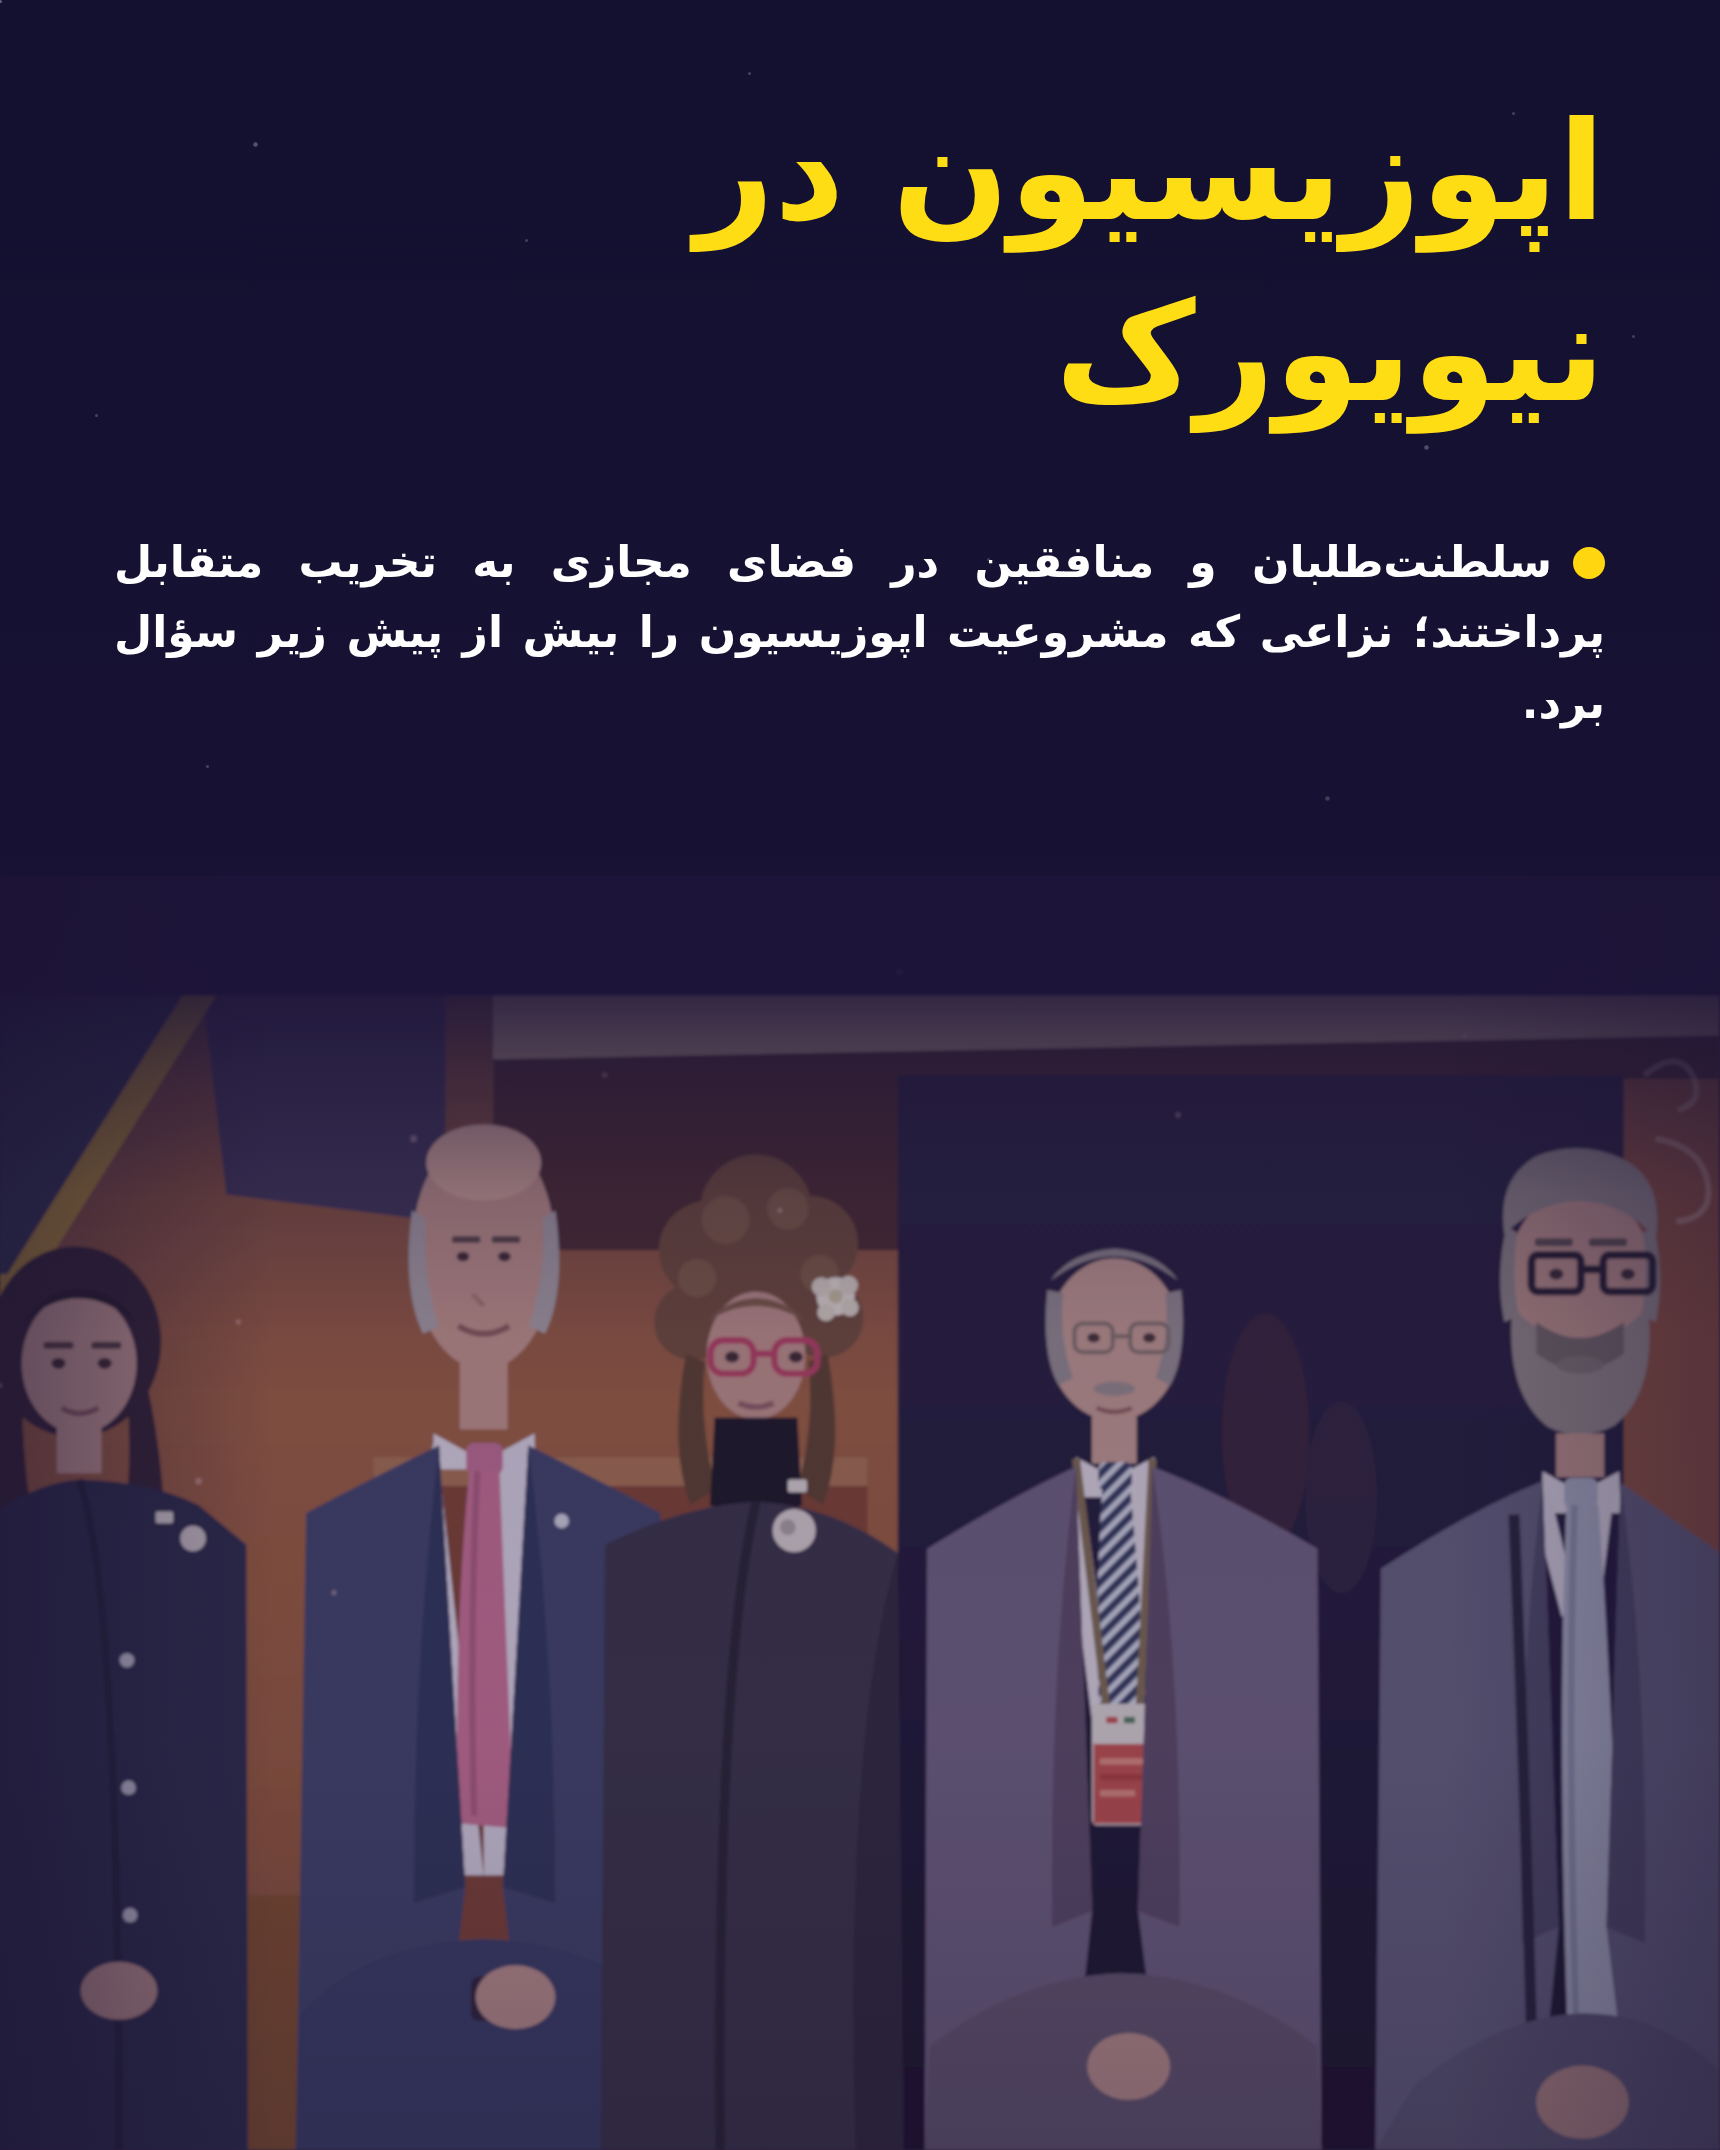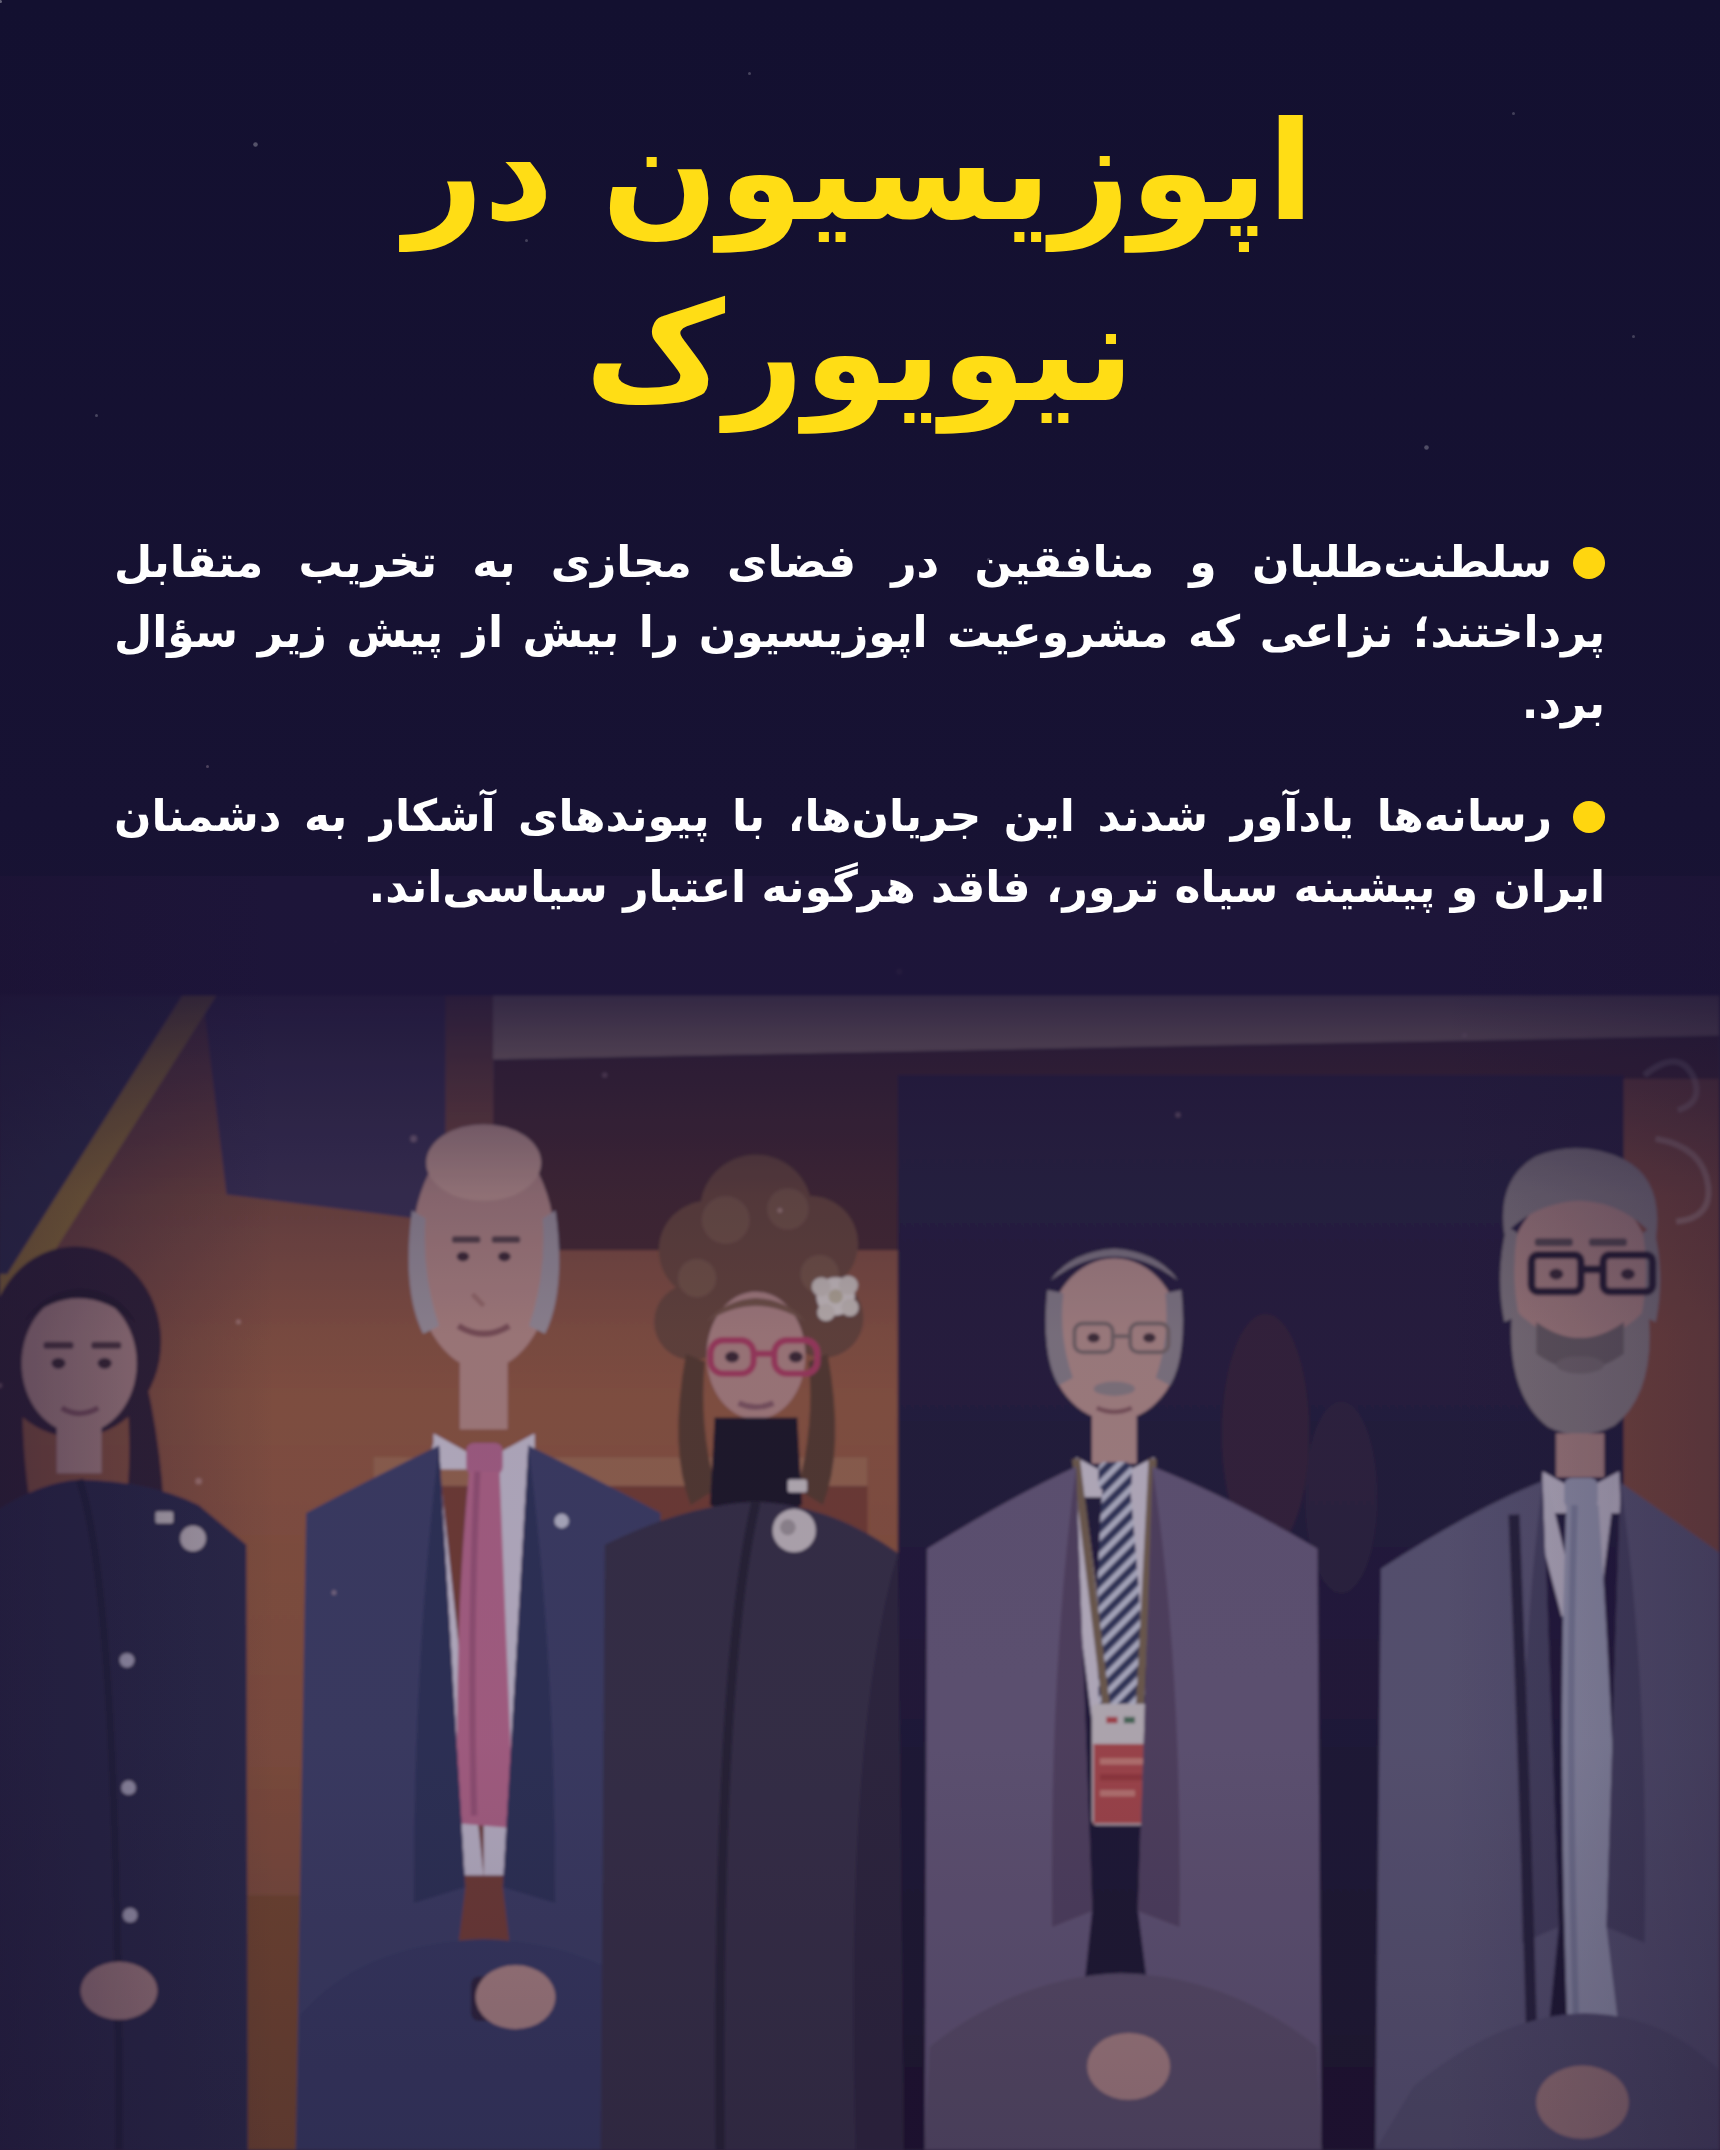--- a/index.html
+++ b/index.html
@@ -20,7 +20,7 @@
   .content{position:absolute;top:0;right:0;left:0;padding:76px 115px 0 115px;z-index:5;}
   .title{direction:rtl;text-align:center;font-weight:bold;color:#FFDD15;margin:0;}
   .title.l1{font-size:112px;line-height:1.3;}
-  .title.l2{font-size:137px;line-height:1.32;margin-top:6.4px;}
+  .title.l2{font-size:137px;line-height:1.32;margin-top:6.4px;text-align:right;}
   .bullets{margin-top:83px;}
   .bullet{direction:rtl;text-align:justify;color:#ffffff;font-weight:bold;
     font-size:44px;line-height:1.6;margin:0 0 43px 0;}

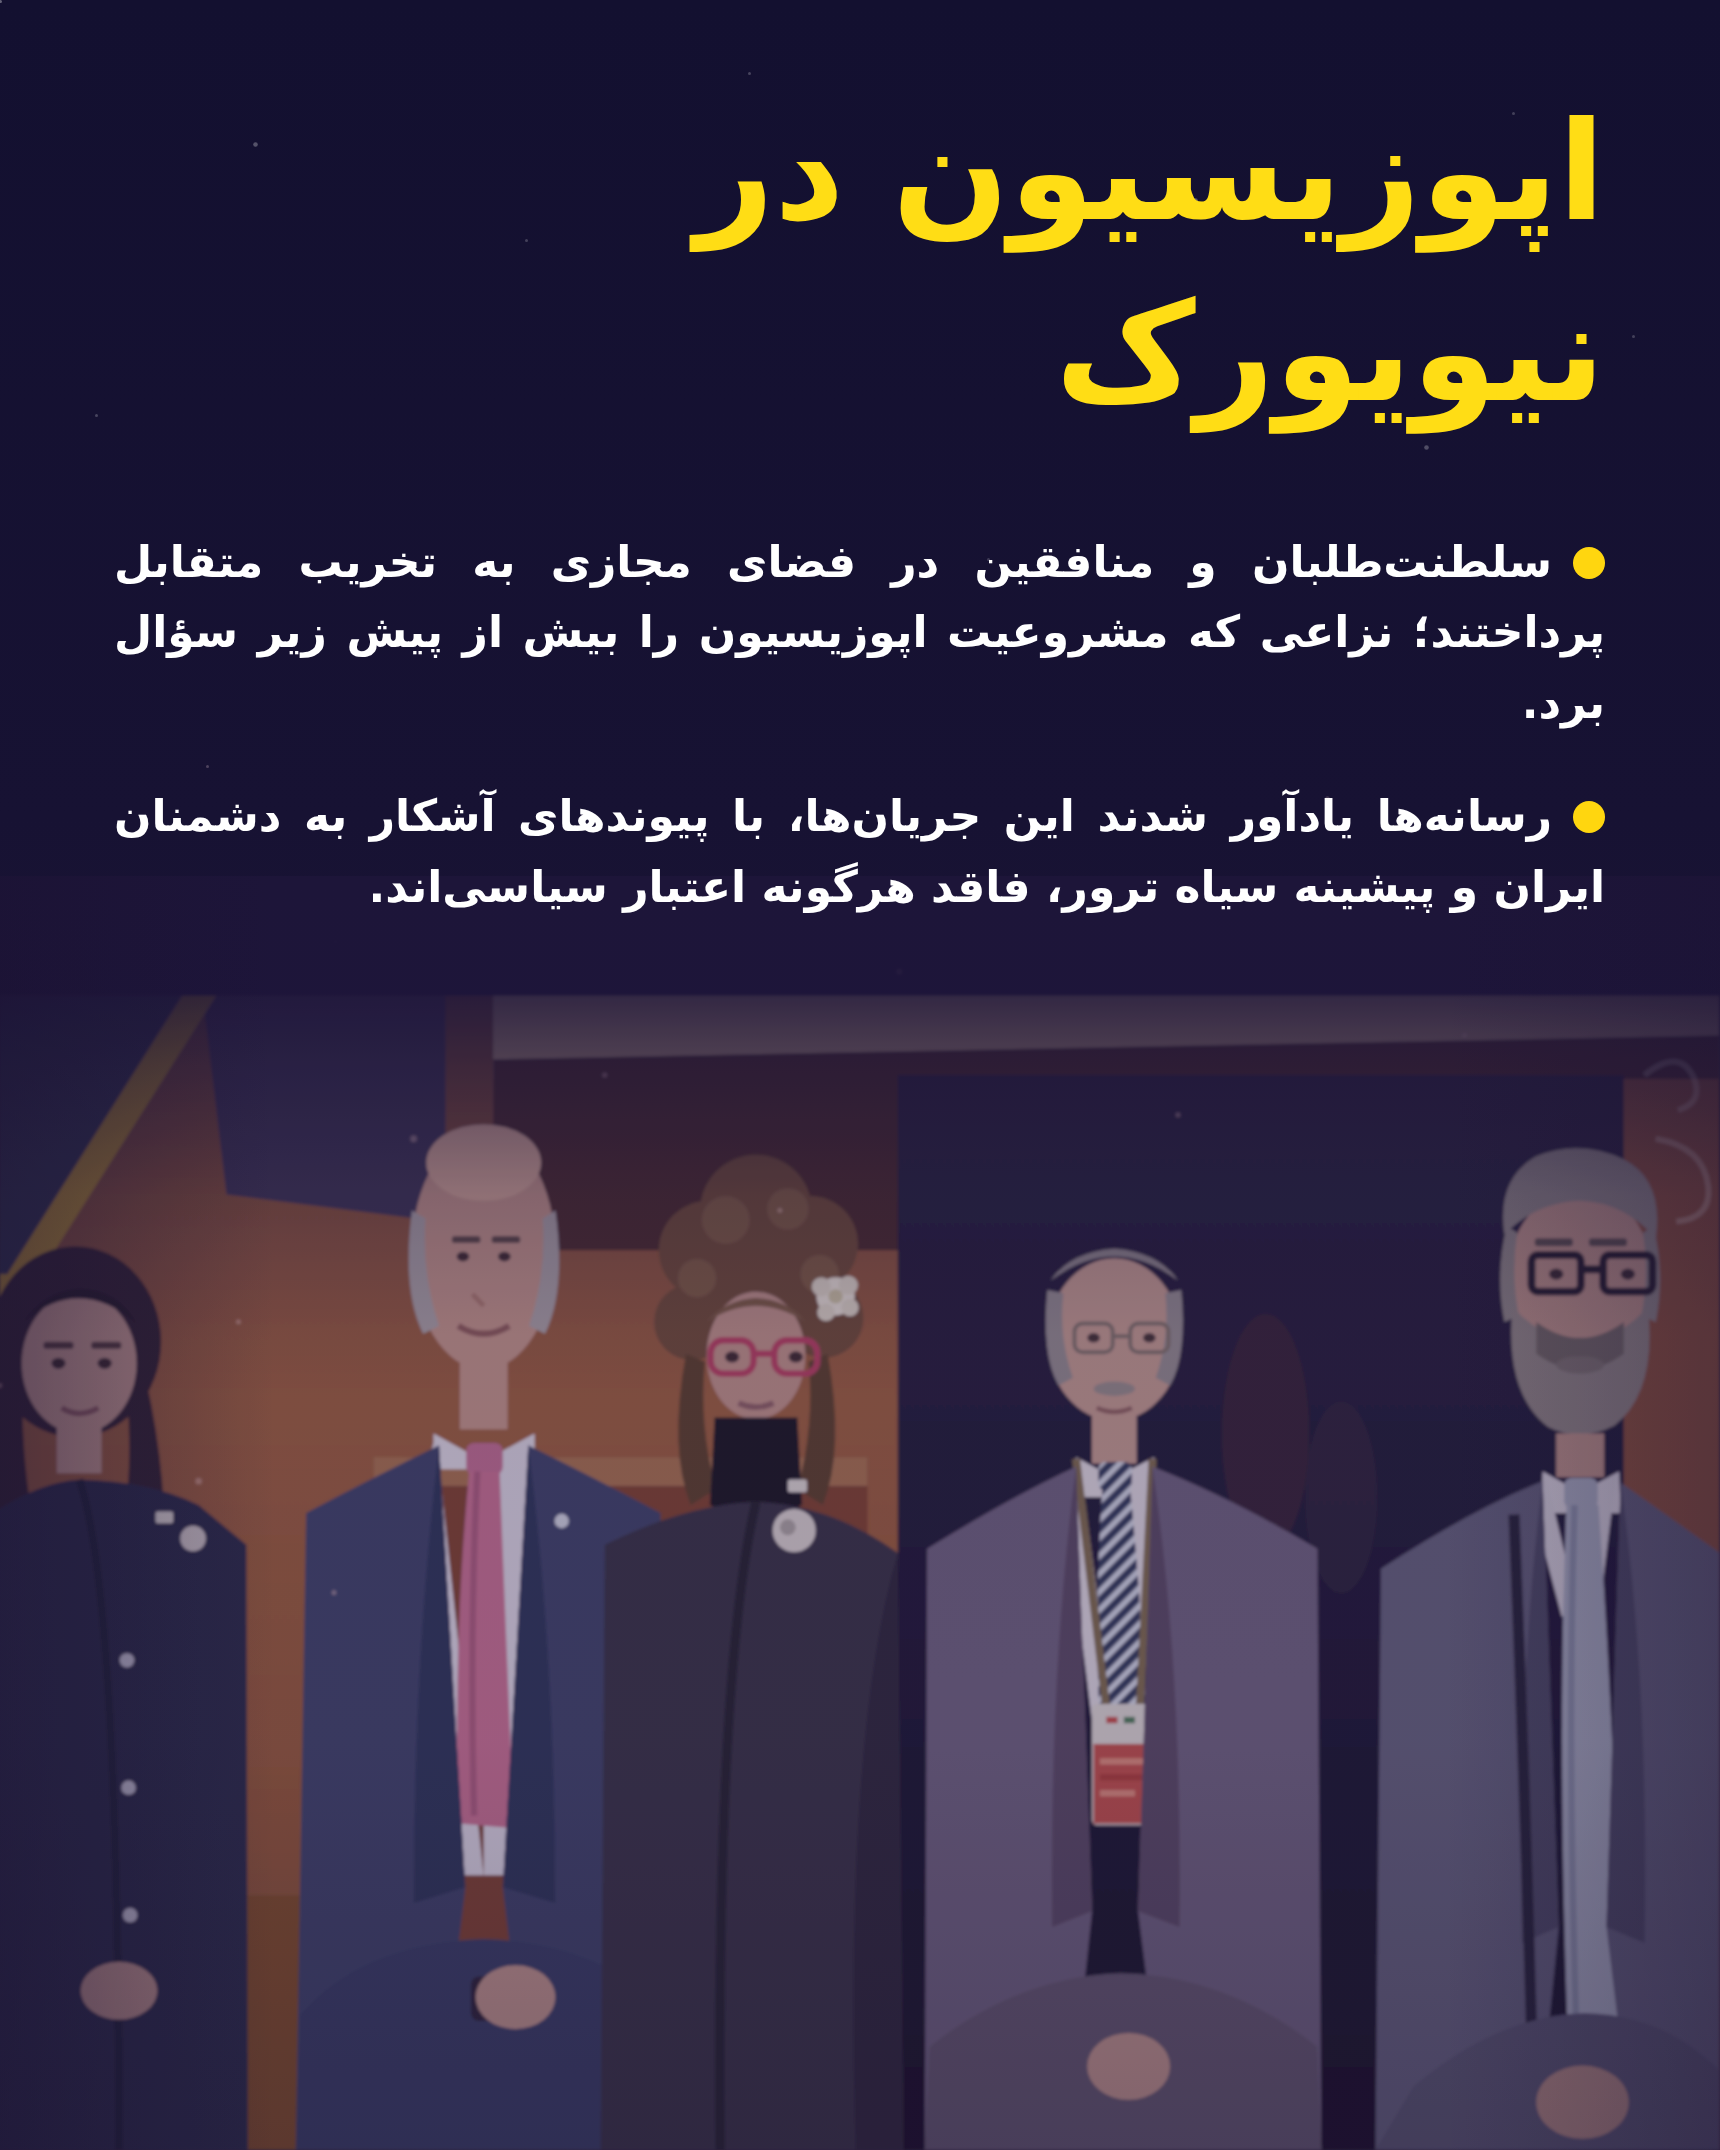--- a/index.html
+++ b/index.html
@@ -286,7 +286,6 @@
 
     <div class="bullets">
       <p class="bullet"><span class="dot"></span><span>سلطنت‌طلبان و منافقین در فضای مجازی به تخریب متقابل پرداختند؛ نزاعی که مشروعیت اپوزیسیون را بیش از پیش زیر سؤال برد.</span></p>
-      <p class="bullet"><span class="dot"></span><span>رسانه‌ها یادآور شدند این جریان‌ها، با پیوندهای آشکار به دشمنان ایران و پیشینه سیاه ترور، فاقد هرگونه اعتبار سیاسی‌اند.</span></p>
     </div>
   </div>
 

